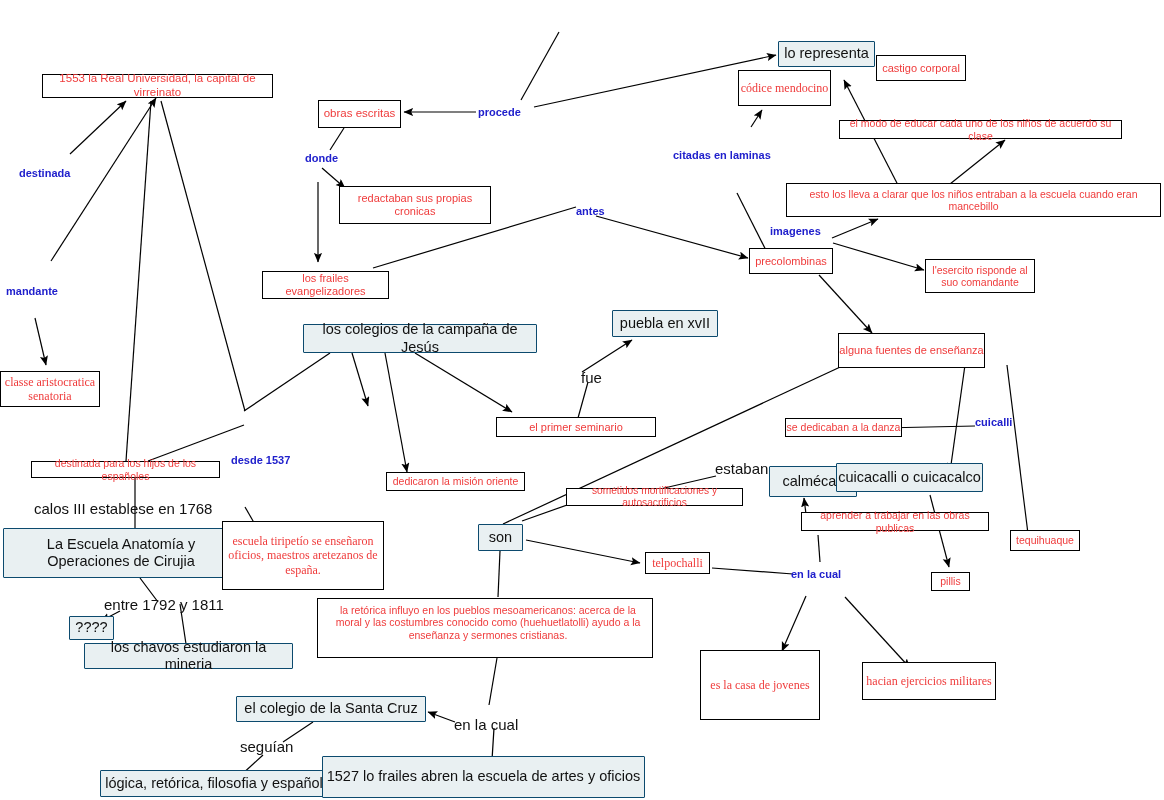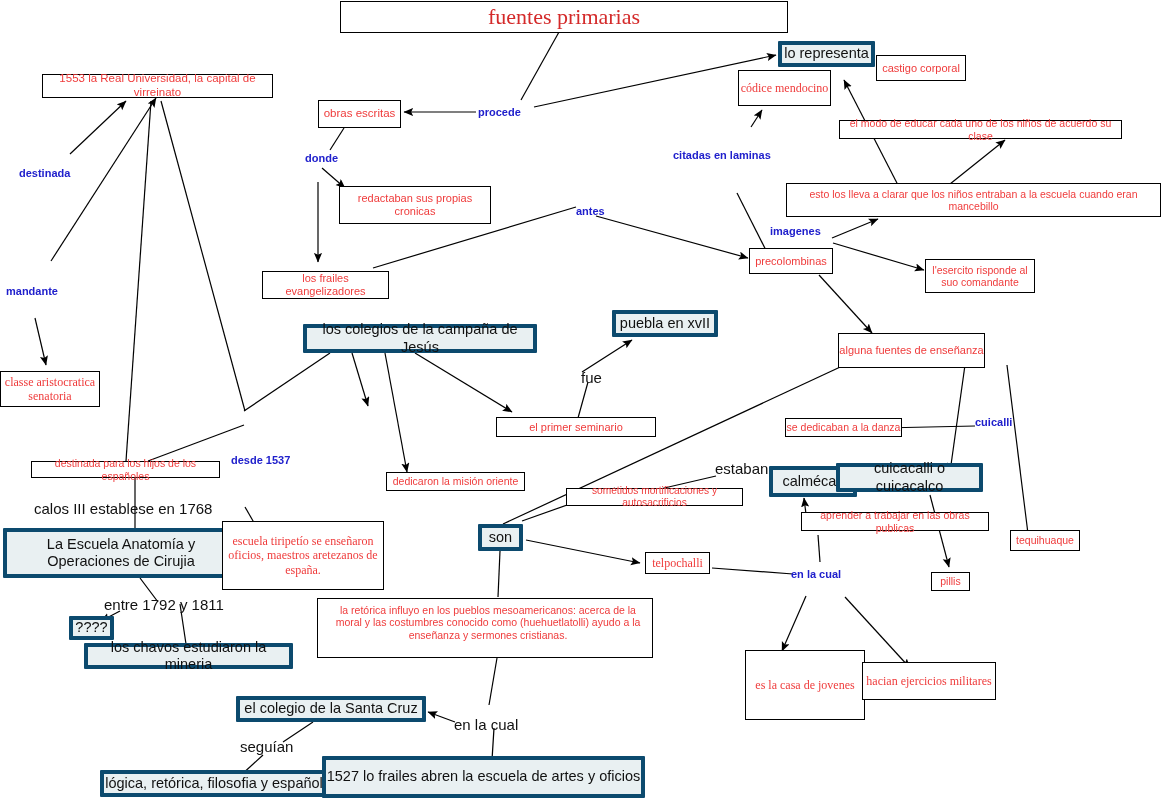--- a/index.html
+++ b/index.html
@@ -165,7 +165,6 @@
     </g>
   </svg>
 
-  <div class="node title" style="left:340px;top:1px;width:448px;height:32px;">fuentes primarias</div>
 
   <div class="node rect" style="left:42px;top:74px;width:231px;height:24px;font-size:11.5px;">1553 la Real Universidad, la capital de virreinato</div>
 

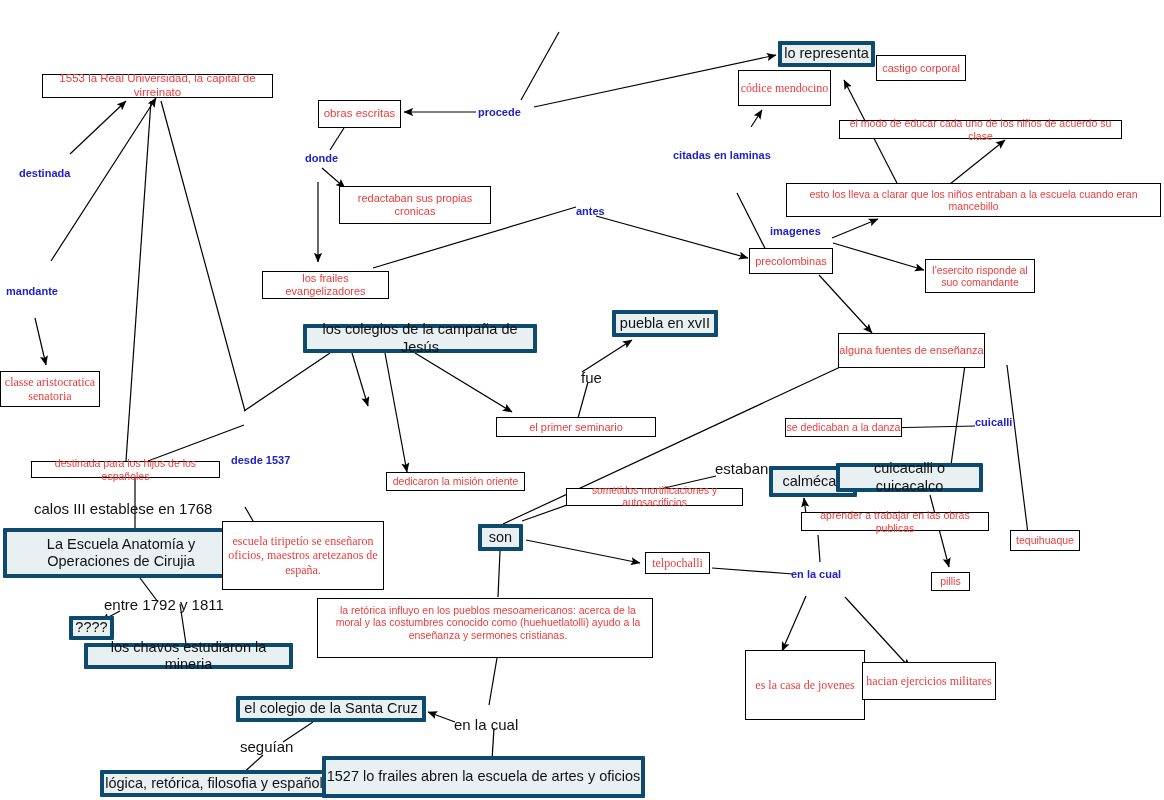--- a/index.html
+++ b/index.html
@@ -30,7 +30,7 @@
   .rect.serif{font-family:"Liberation Serif", serif;}
   
   .round{
-    border:4px solid #0c4a6e;
+    border:1px solid #0c4a6e;
     border-radius:1px;
     background:#e9f0f2;
     color:#111111;

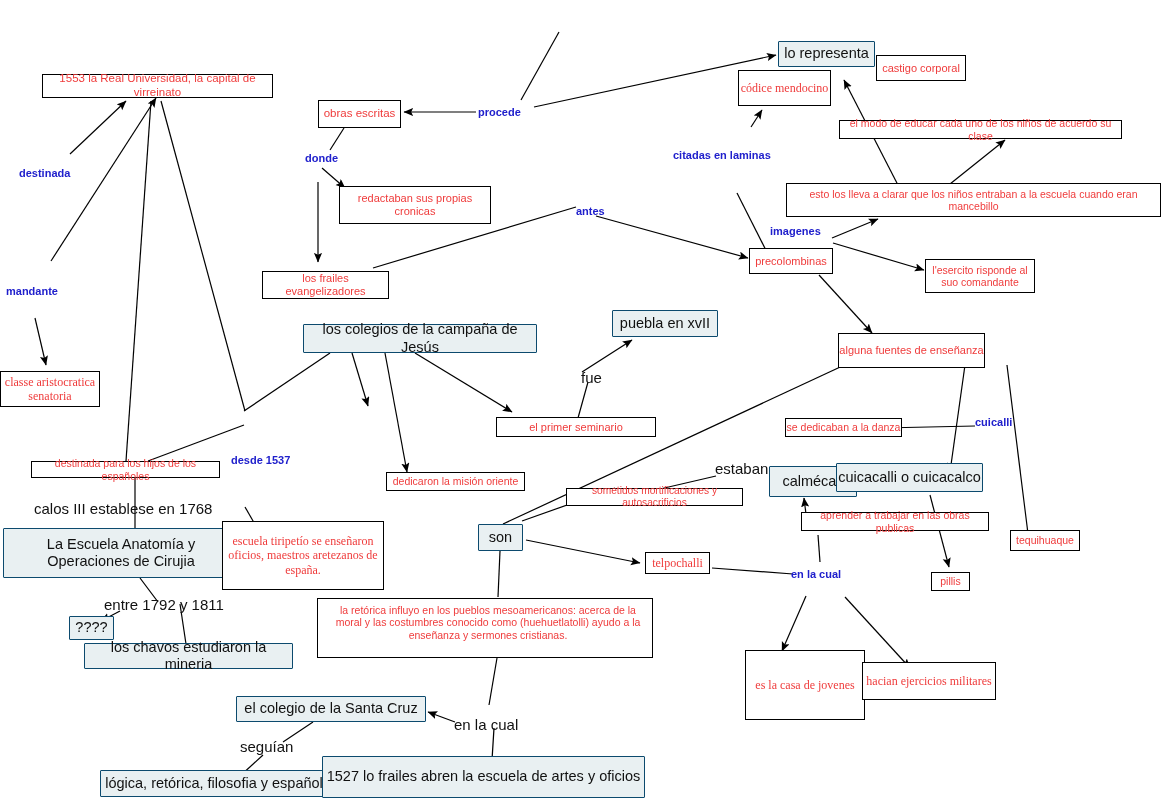--- a/index.html
+++ b/index.html
@@ -231,7 +231,7 @@
 
   <div class="node rect" style="left:317px;top:598px;width:336px;height:60px;font-size:10.5px;padding:5px 6px 0 12px;align-items:flex-start;">la retórica  influyo  en los pueblos mesoamericanos: acerca de la moral y las costumbres conocido como (huehuetlatolli)  ayudo a la enseñanza y sermones cristianas.</div>
 
-  <div class="node rect serif" style="left:700px;top:650px;width:120px;height:70px;font-size:12px;margin-left:45px;">es la casa de jovenes</div>
+  <div class="node rect serif" style="left:700px;top:650px;width:120px;height:70px;font-size:12px;">es la casa de jovenes</div>
 
   <div class="node rect serif" style="left:862px;top:662px;width:134px;height:38px;font-size:12px;">hacian ejercicios militares</div>
 

